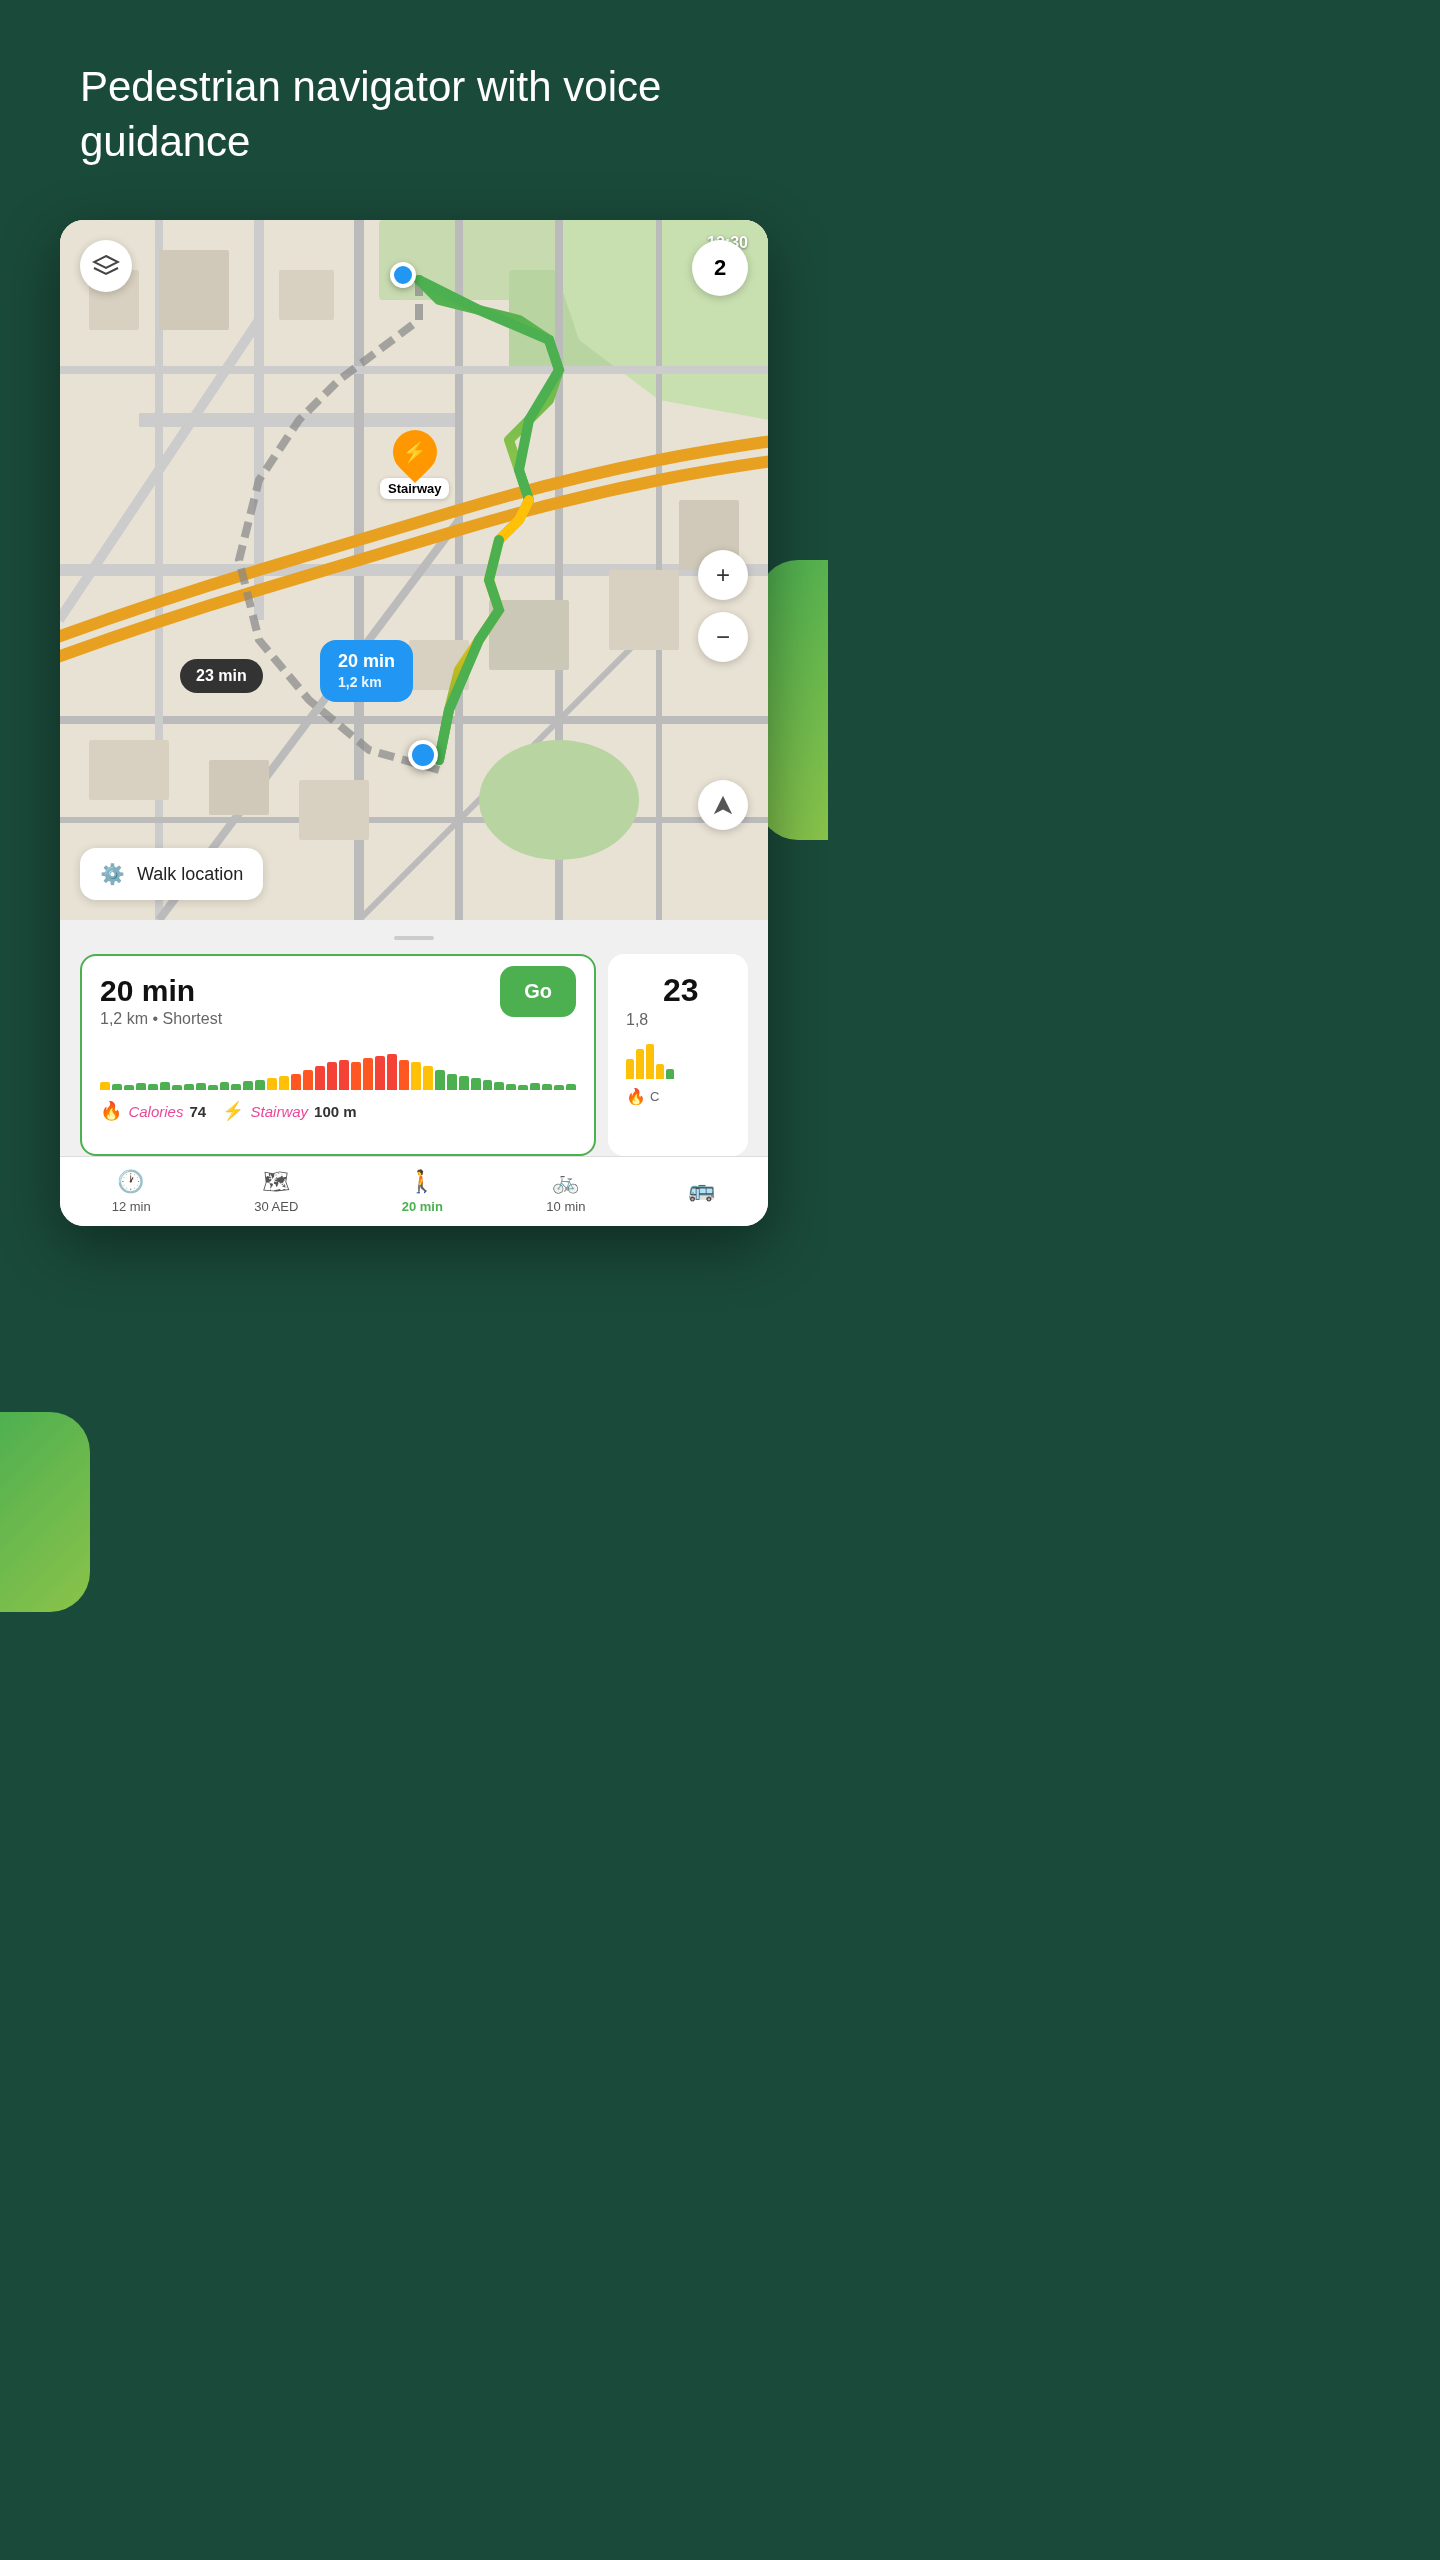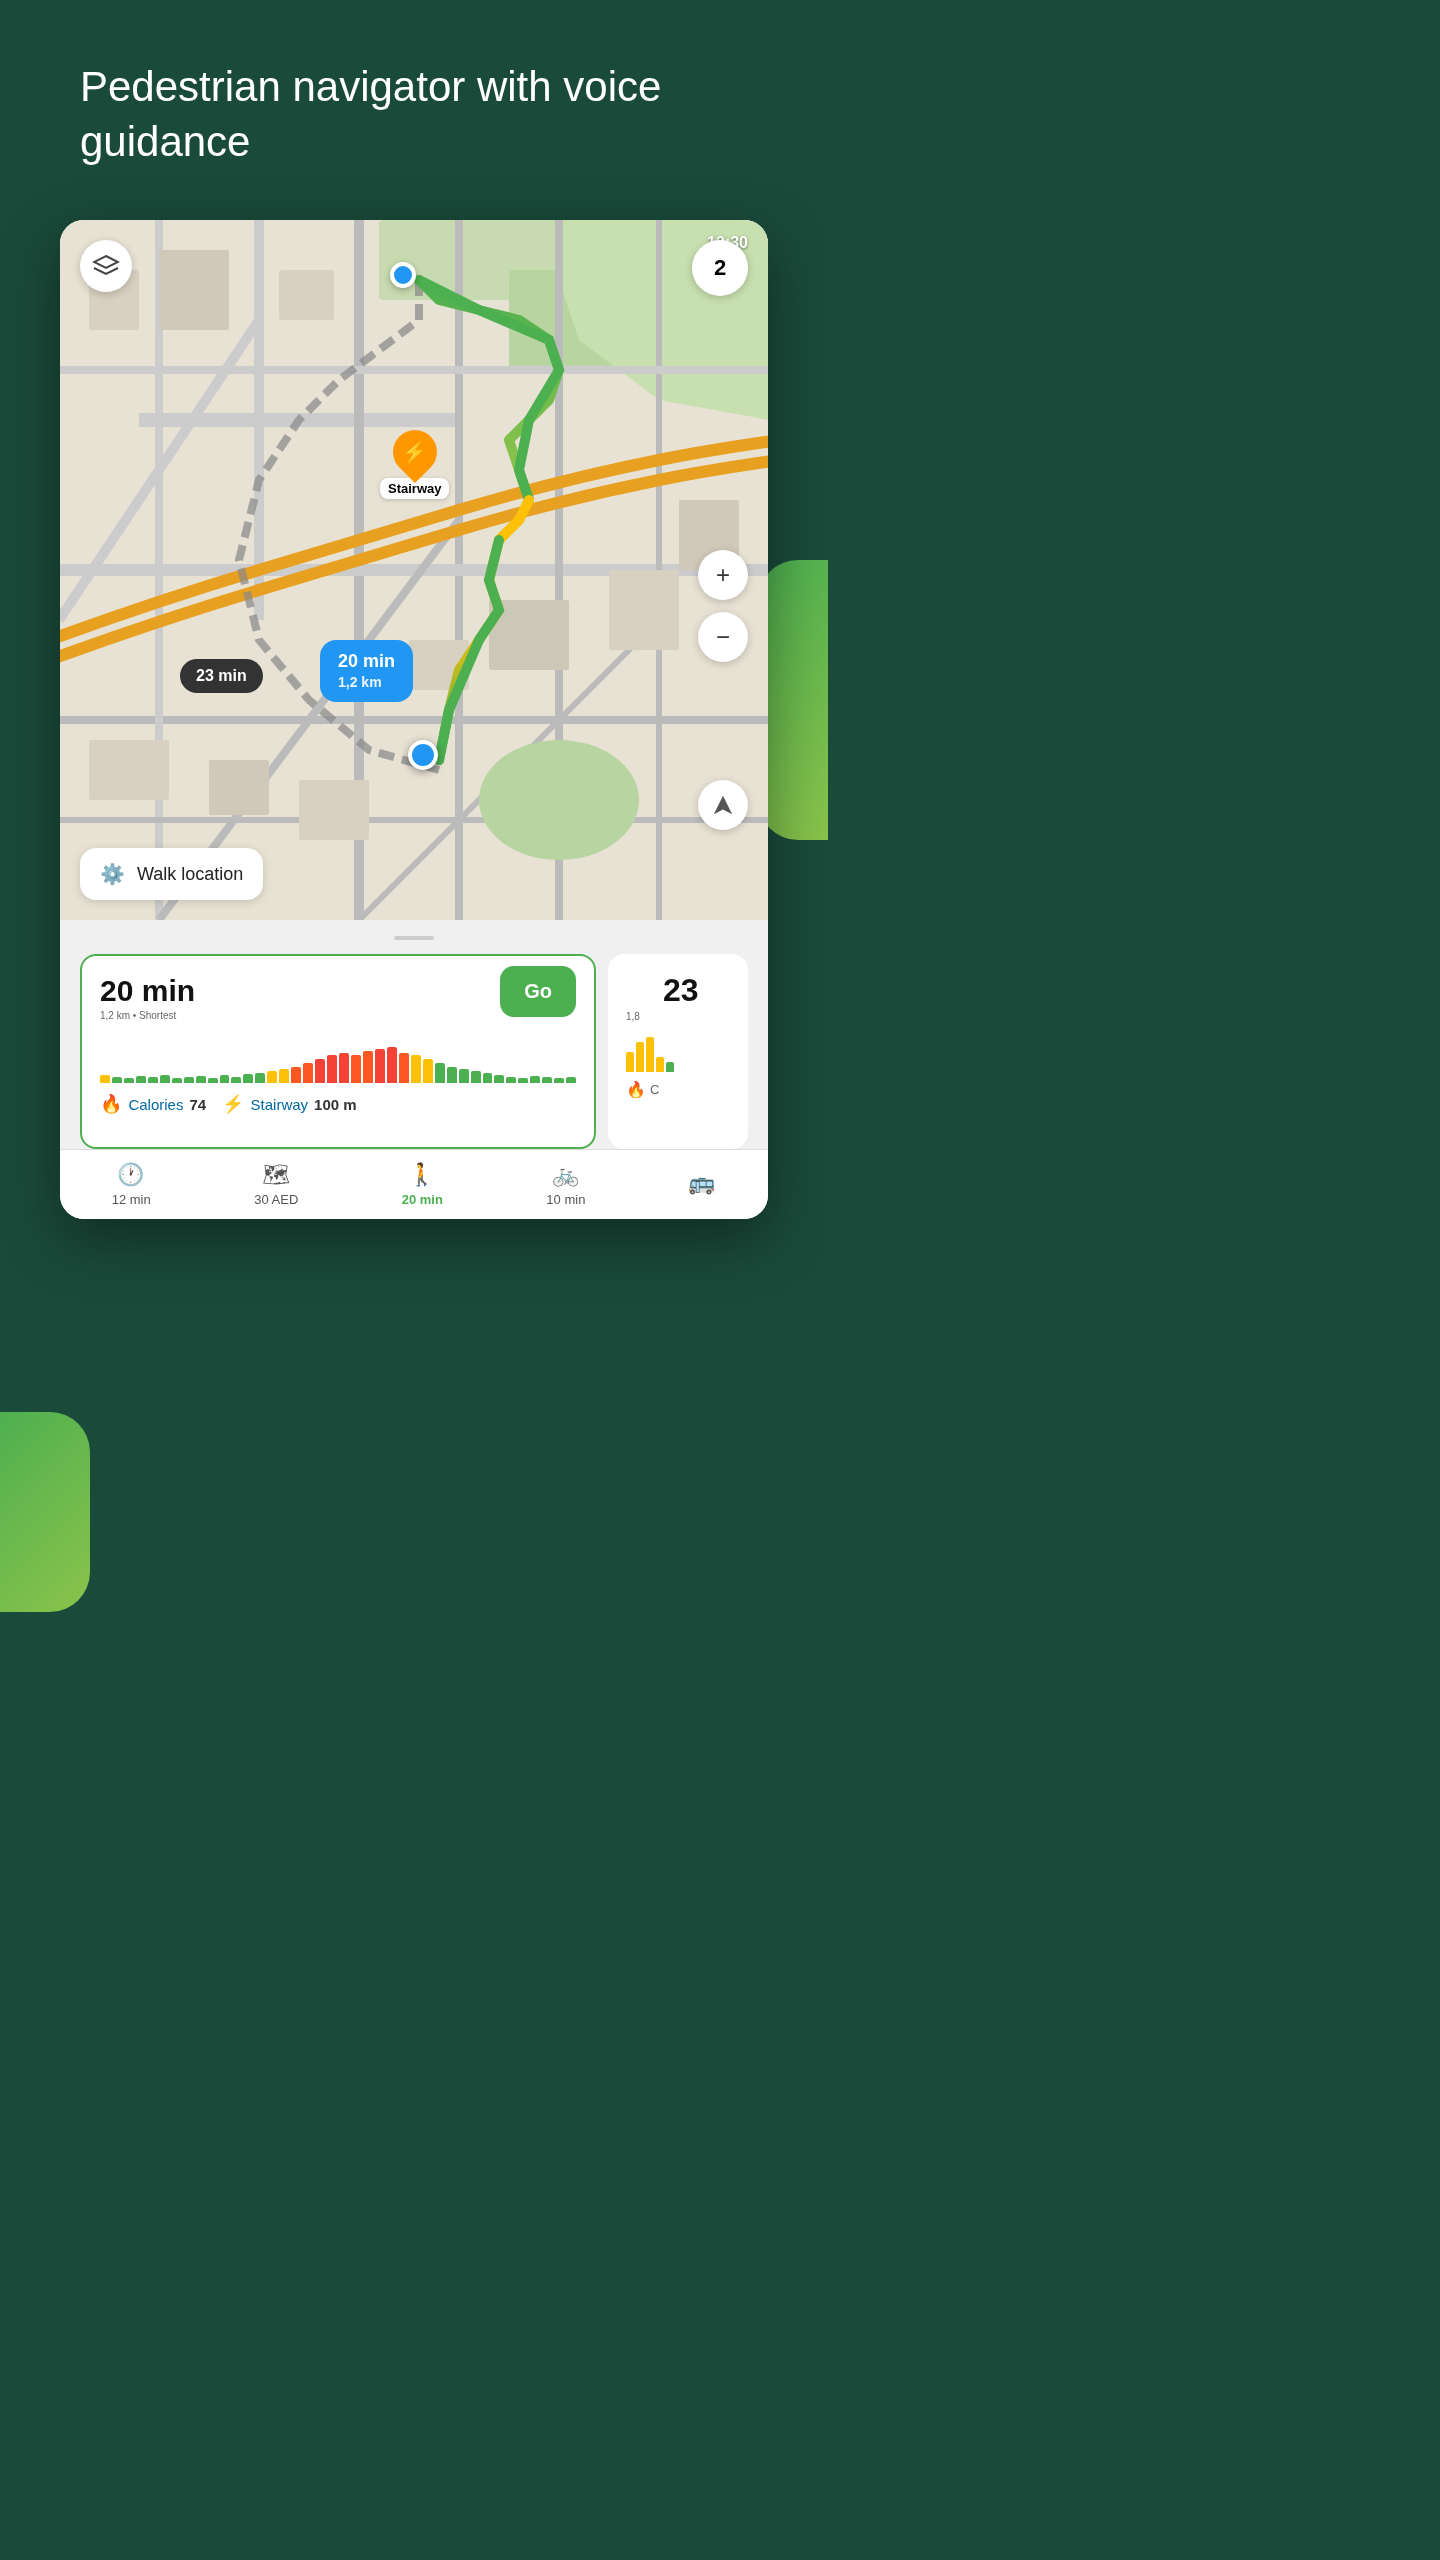--- a/index.html
+++ b/index.html
@@ -329,7 +329,7 @@
     }
 
     .route-sub {
-      font-size: 10px;
+      font-size: 16px;
       color: #666;
       margin-top: 2px;
     }

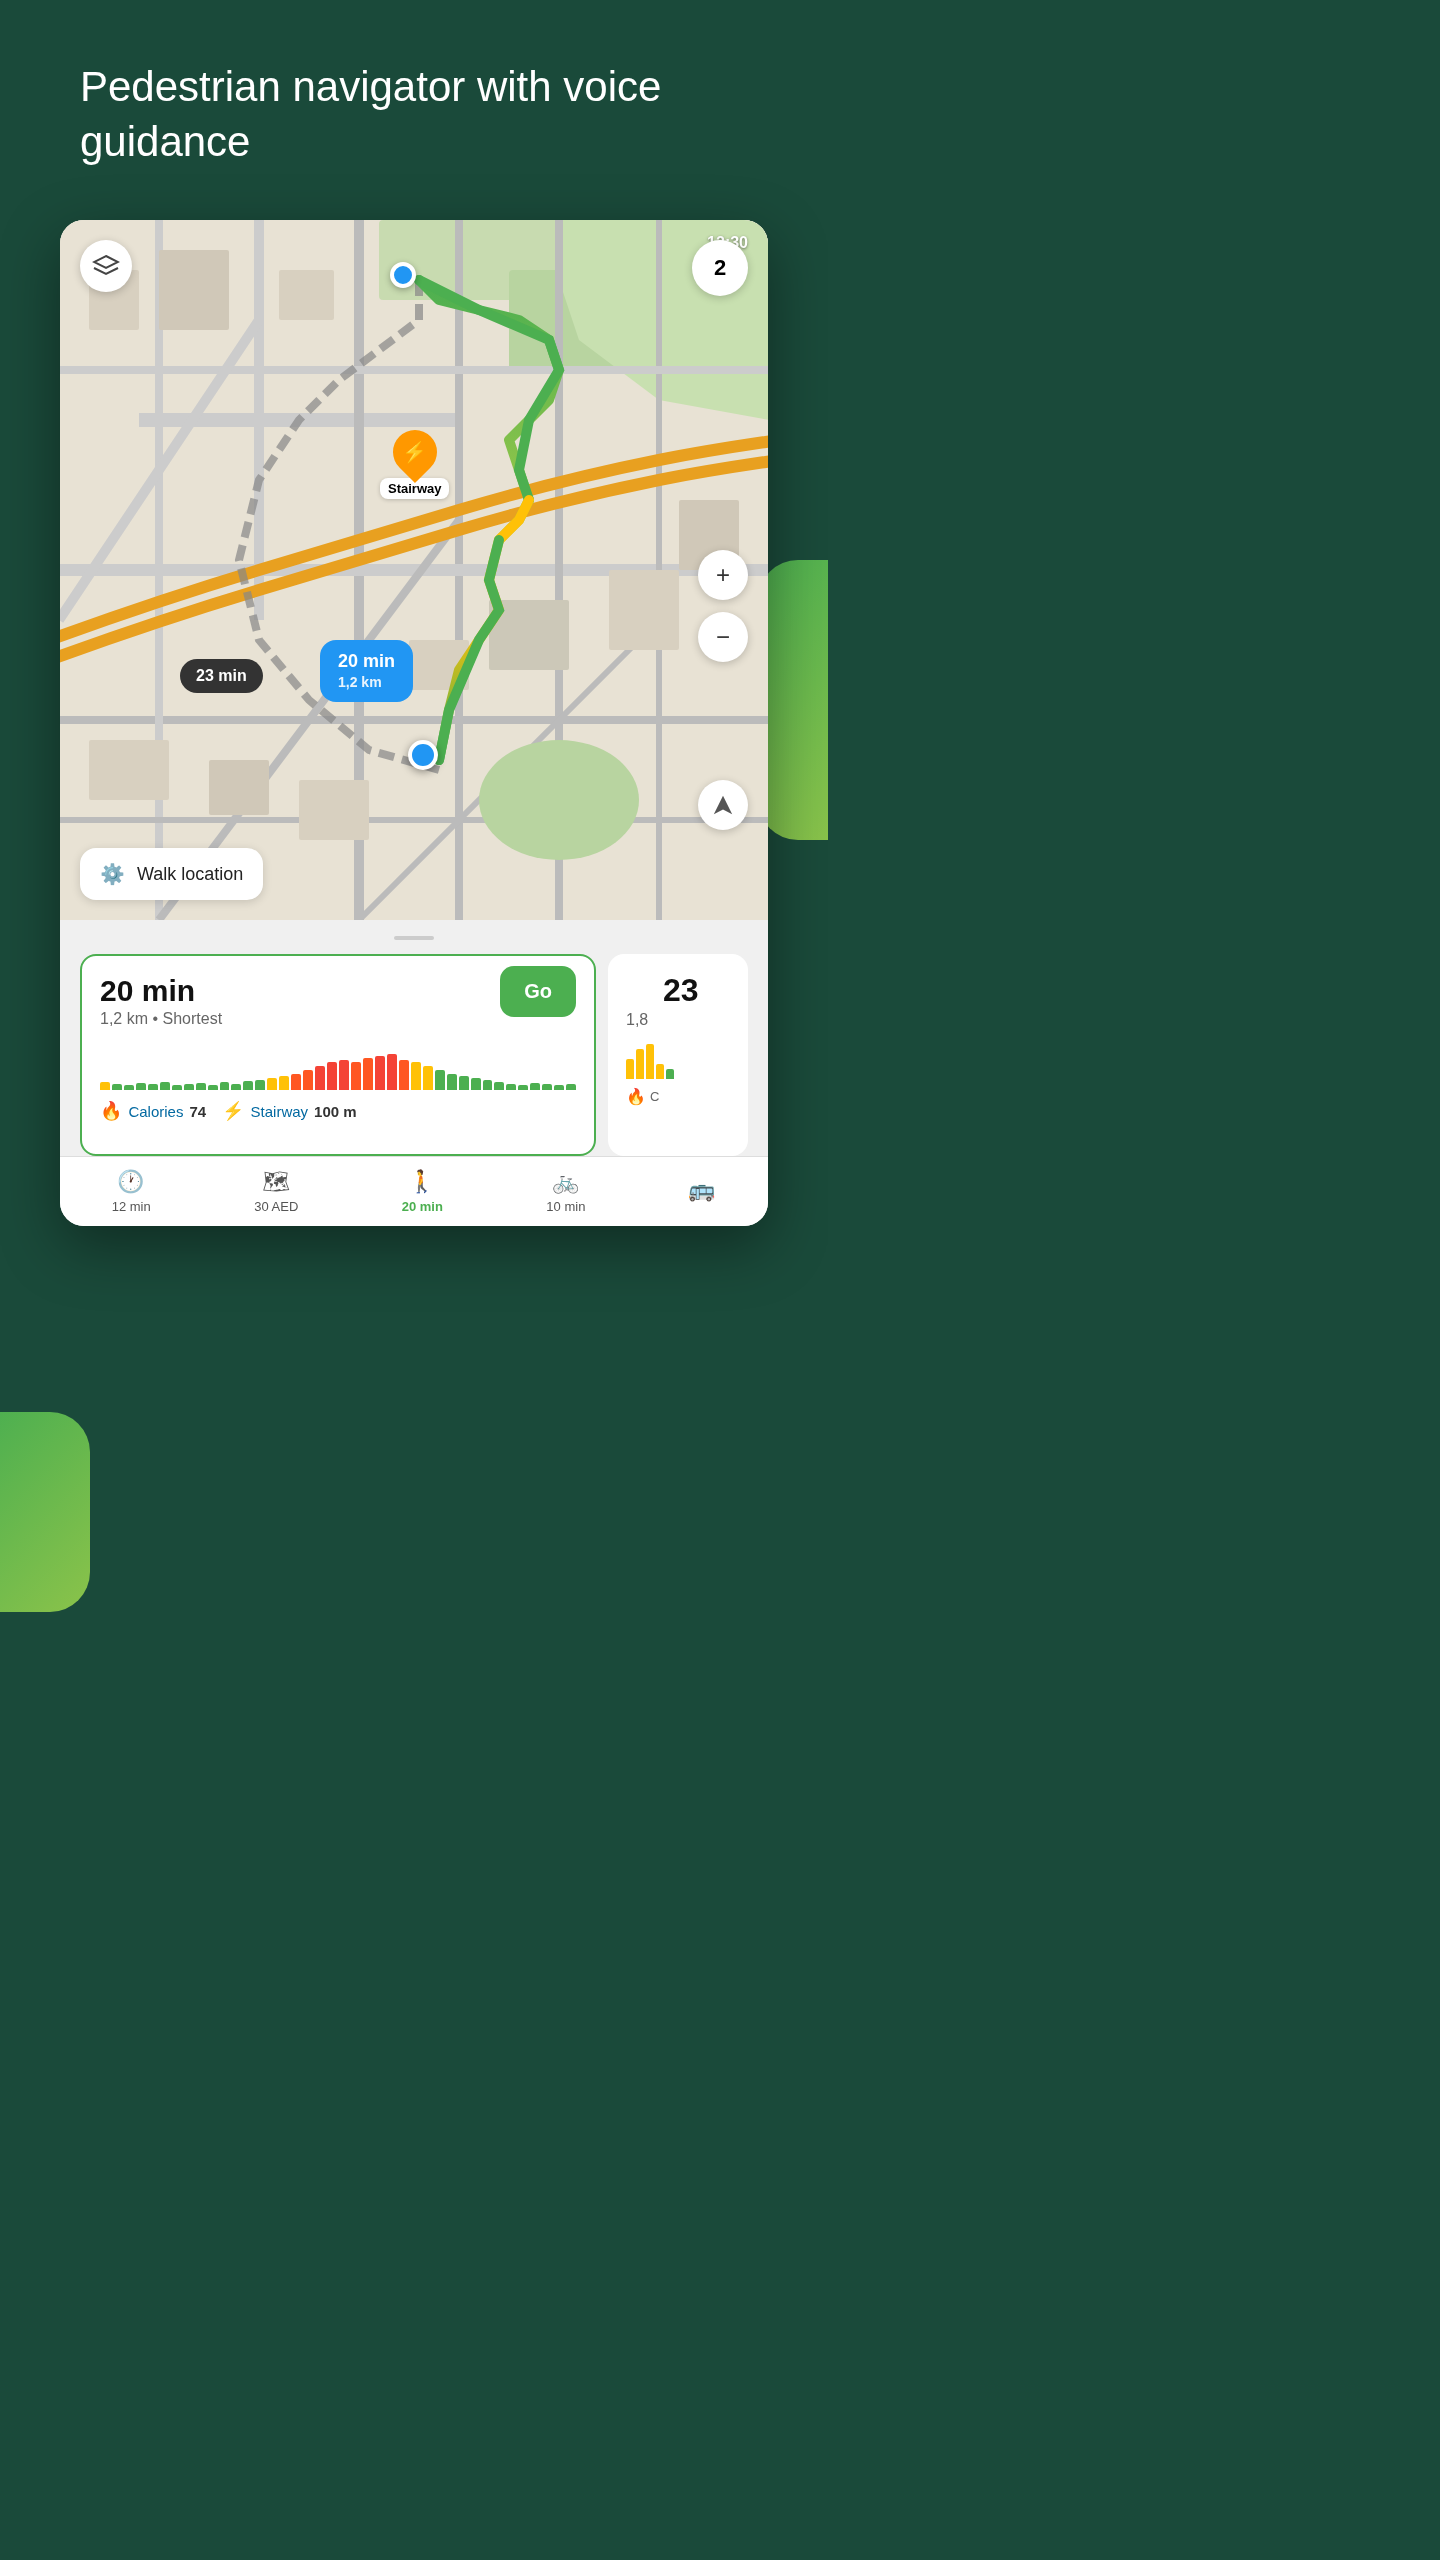--- a/index.html
+++ b/index.html
@@ -380,7 +380,8 @@
     }
 
     .stat-label {
-      color: #0369a1;
+      color: #ec4899;
+      font-style: italic;
     }
 
     .stat-value {

